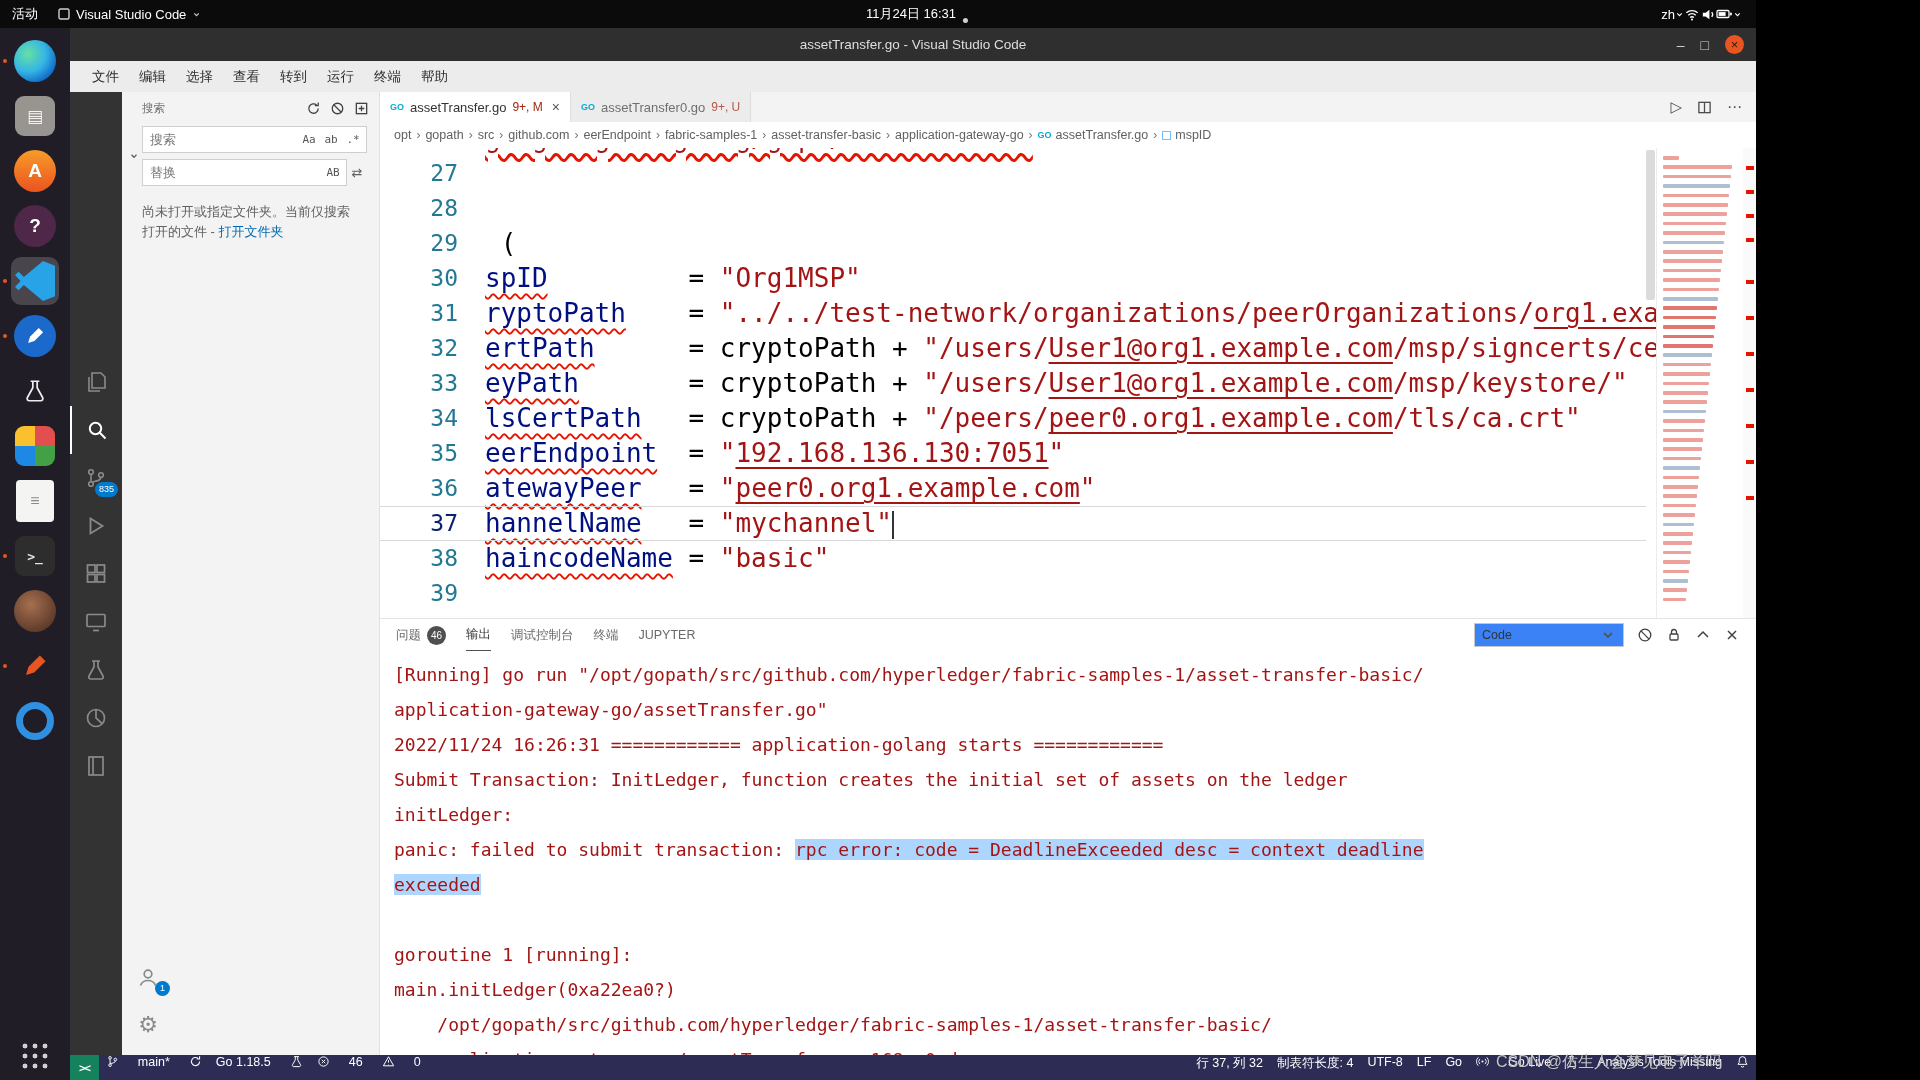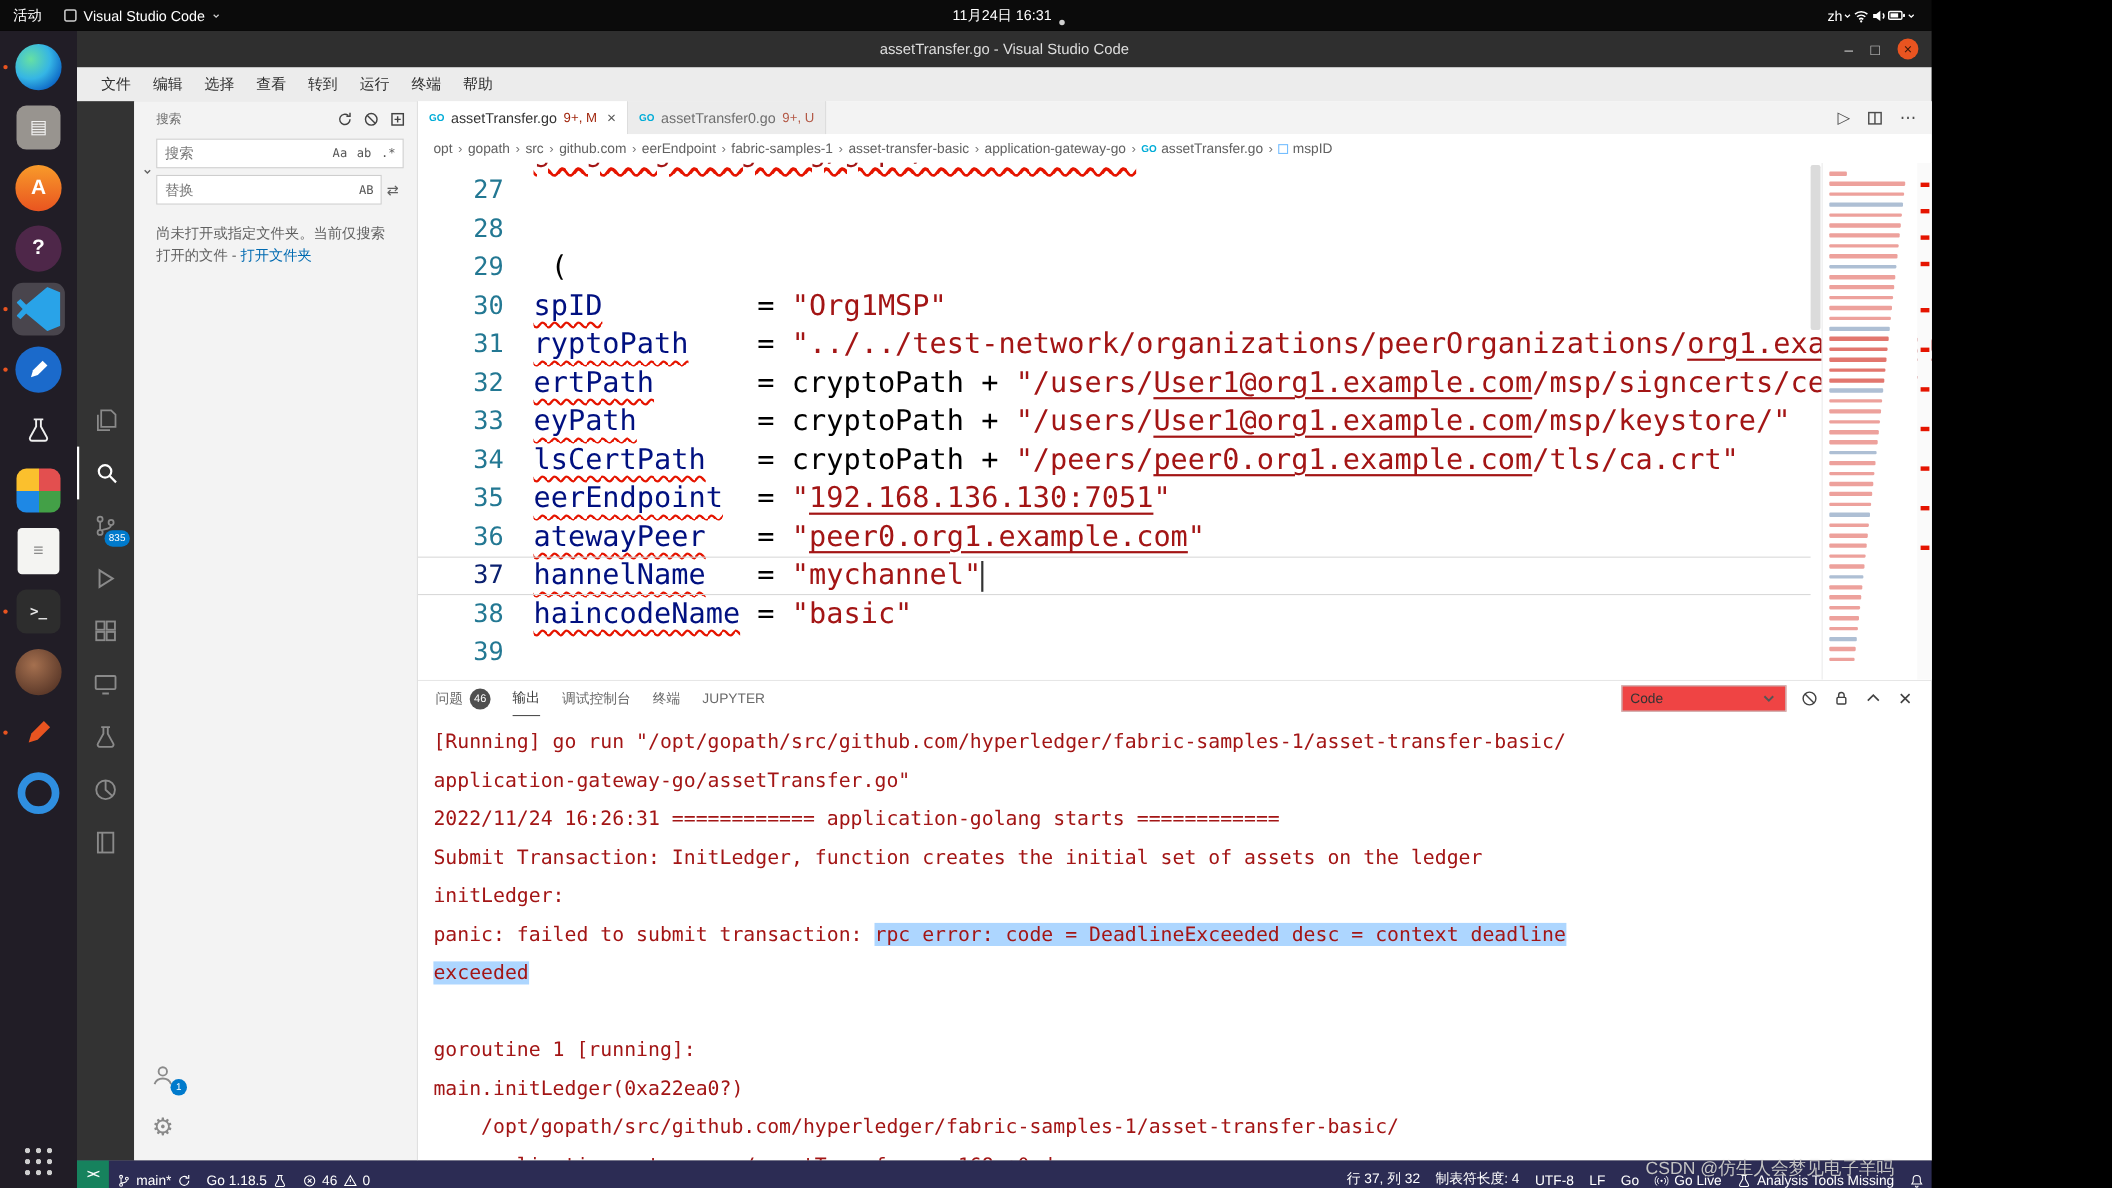--- a/index.html
+++ b/index.html
@@ -125,7 +125,7 @@
   .ptab.active{color:#3b3b3b;border-bottom:1px solid #505050;}
   .pbadge{background:#4f4f4f;color:#fff;border-radius:50%;width:19px;height:19px;font-size:10px;display:flex;align-items:center;justify-content:center;}
   .panel-actions{margin-left:auto;display:flex;align-items:center;gap:13px;padding-right:16px;color:#424242;}
-  .channel-select{width:150px;height:24px;border:1px solid #c8c8c8;background:#ef4444;display:flex;align-items:center;padding:0 7px;font-size:12.5px;color:#333;}
+  .channel-select{width:150px;height:24px;border:1px solid #c8c8c8;background:#3b82f6;display:flex;align-items:center;padding:0 7px;font-size:12.5px;color:#333;}
   .channel-select svg{margin-left:auto;}
   .panel-actions svg{width:16px;height:16px;display:block;}
   .output{flex:1;overflow:hidden;padding:6px 0 0 14px;font-family:"DejaVu Sans Mono",monospace;font-size:18px;line-height:35px;color:#a31515;}

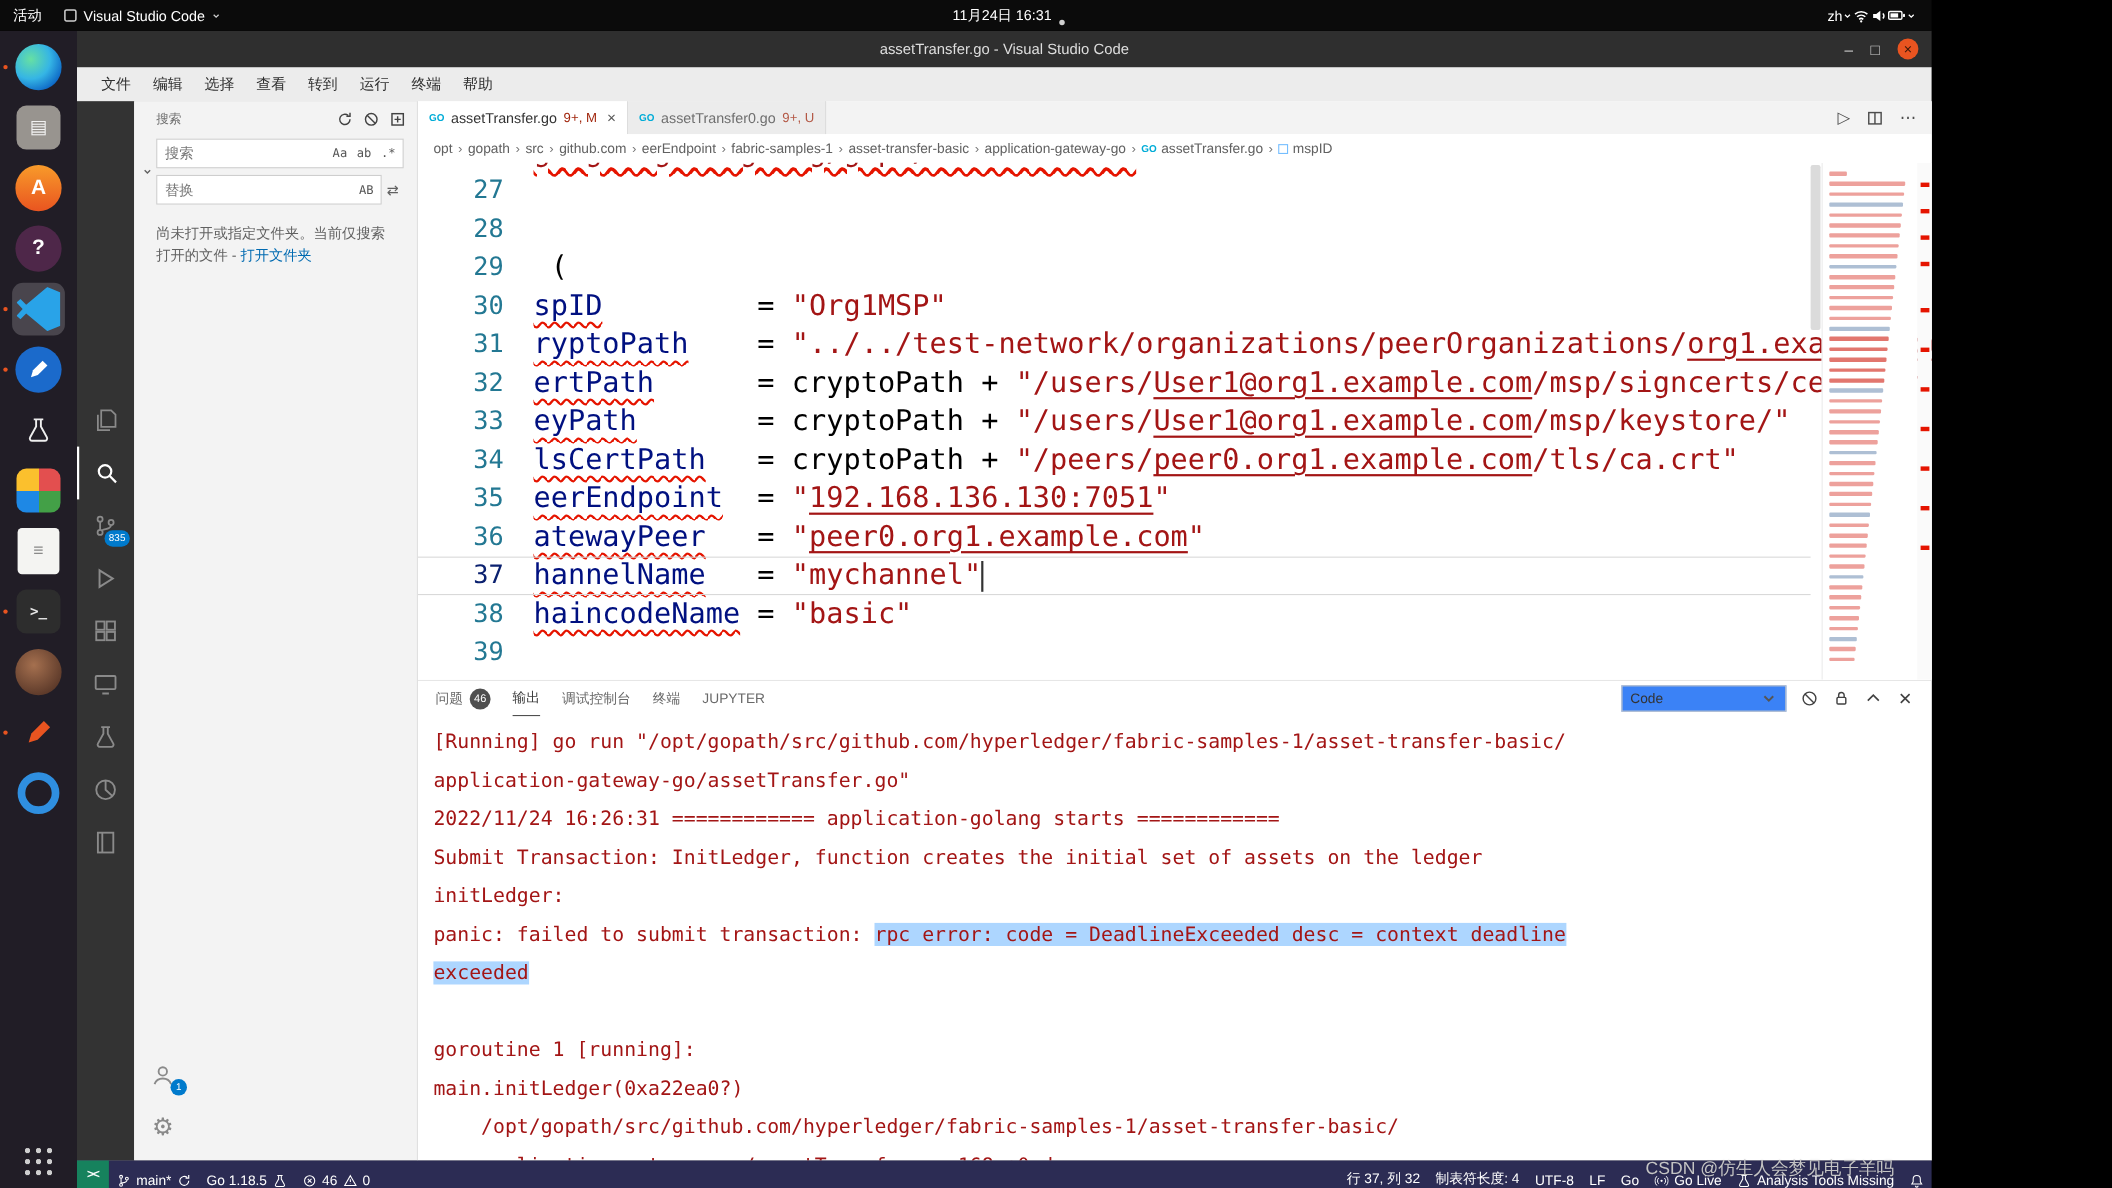--- a/index.html
+++ b/index.html
@@ -135,7 +135,7 @@
   
   .statusbar{height:25px;flex:0 0 25px;background:#2c2c54;color:#fff;display:flex;align-items:center;font-size:12.5px;}
   .sb-remote{background:#16825d;height:100%;display:flex;align-items:center;padding:0 9px;font-weight:bold;font-size:11px;letter-spacing:-1px;}
-  .st-item{display:flex;align-items:flex-end;gap:5px;padding:0 7px;height:100%;}
+  .st-item{display:flex;align-items:flex-start;gap:19px;padding:0 7px;height:100%;}
   .st-right{margin-left:auto;display:flex;height:100%;align-items:center;}
   .statusbar svg{width:13px;height:13px;display:block;}
 

